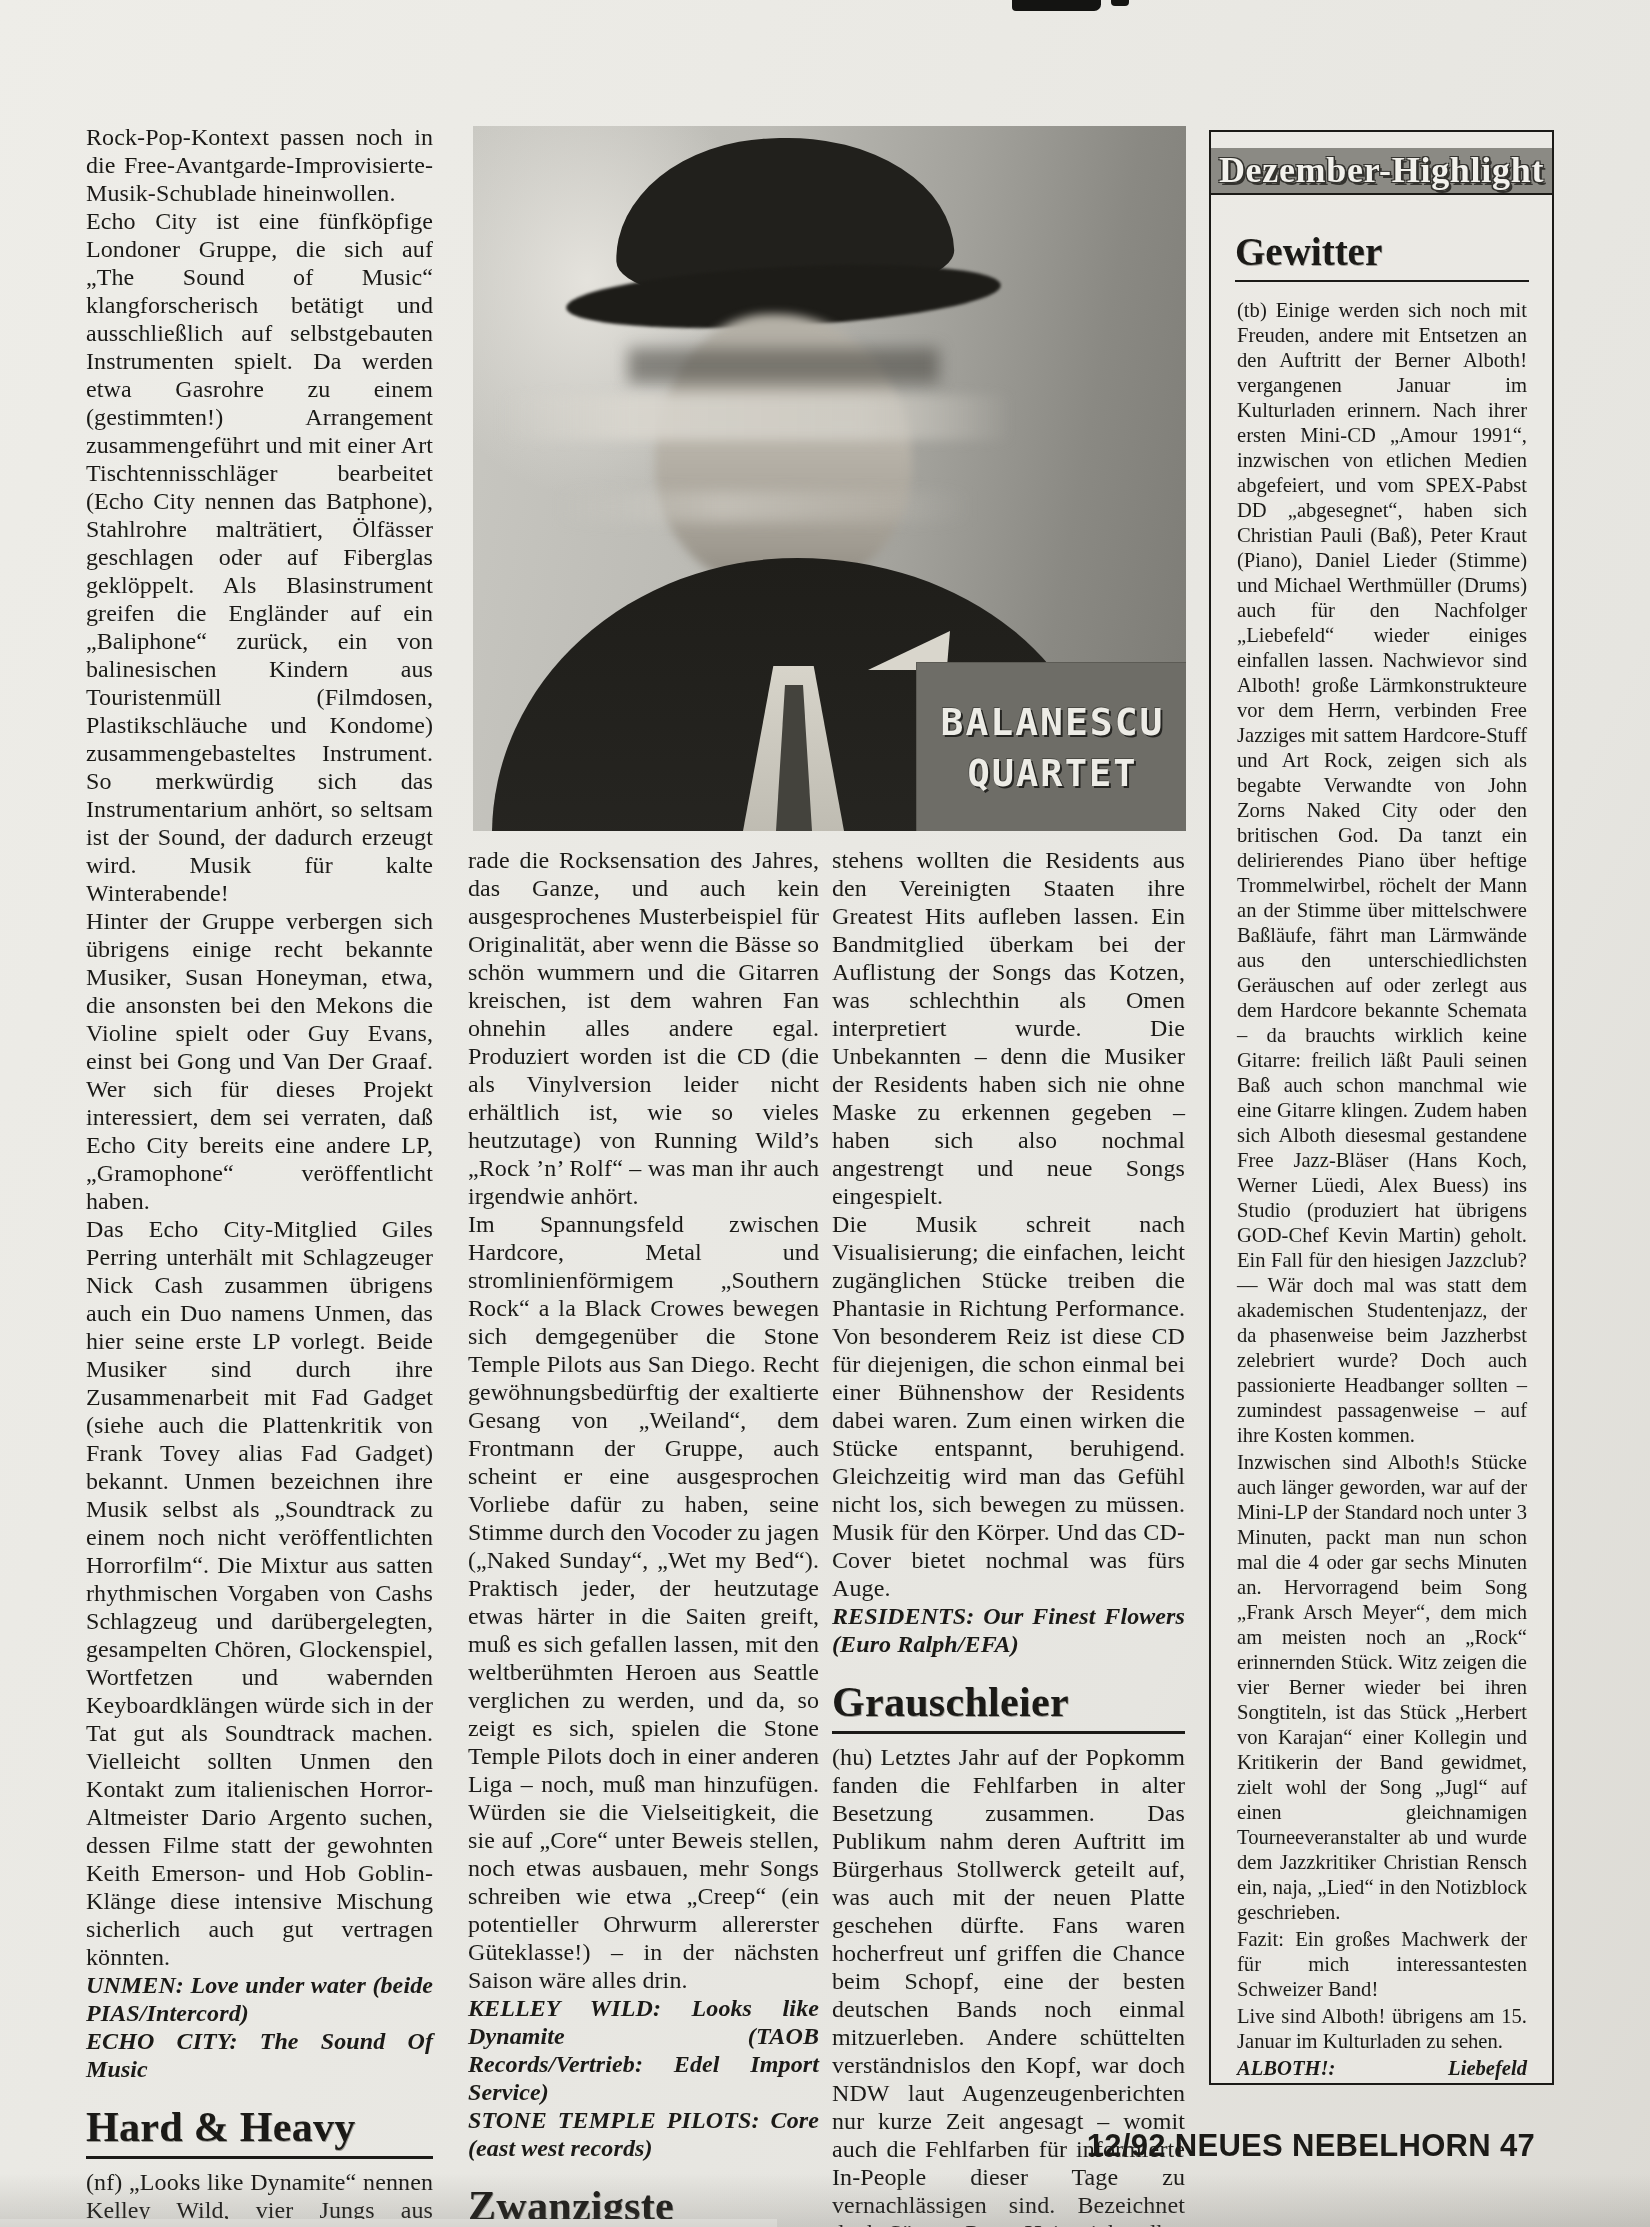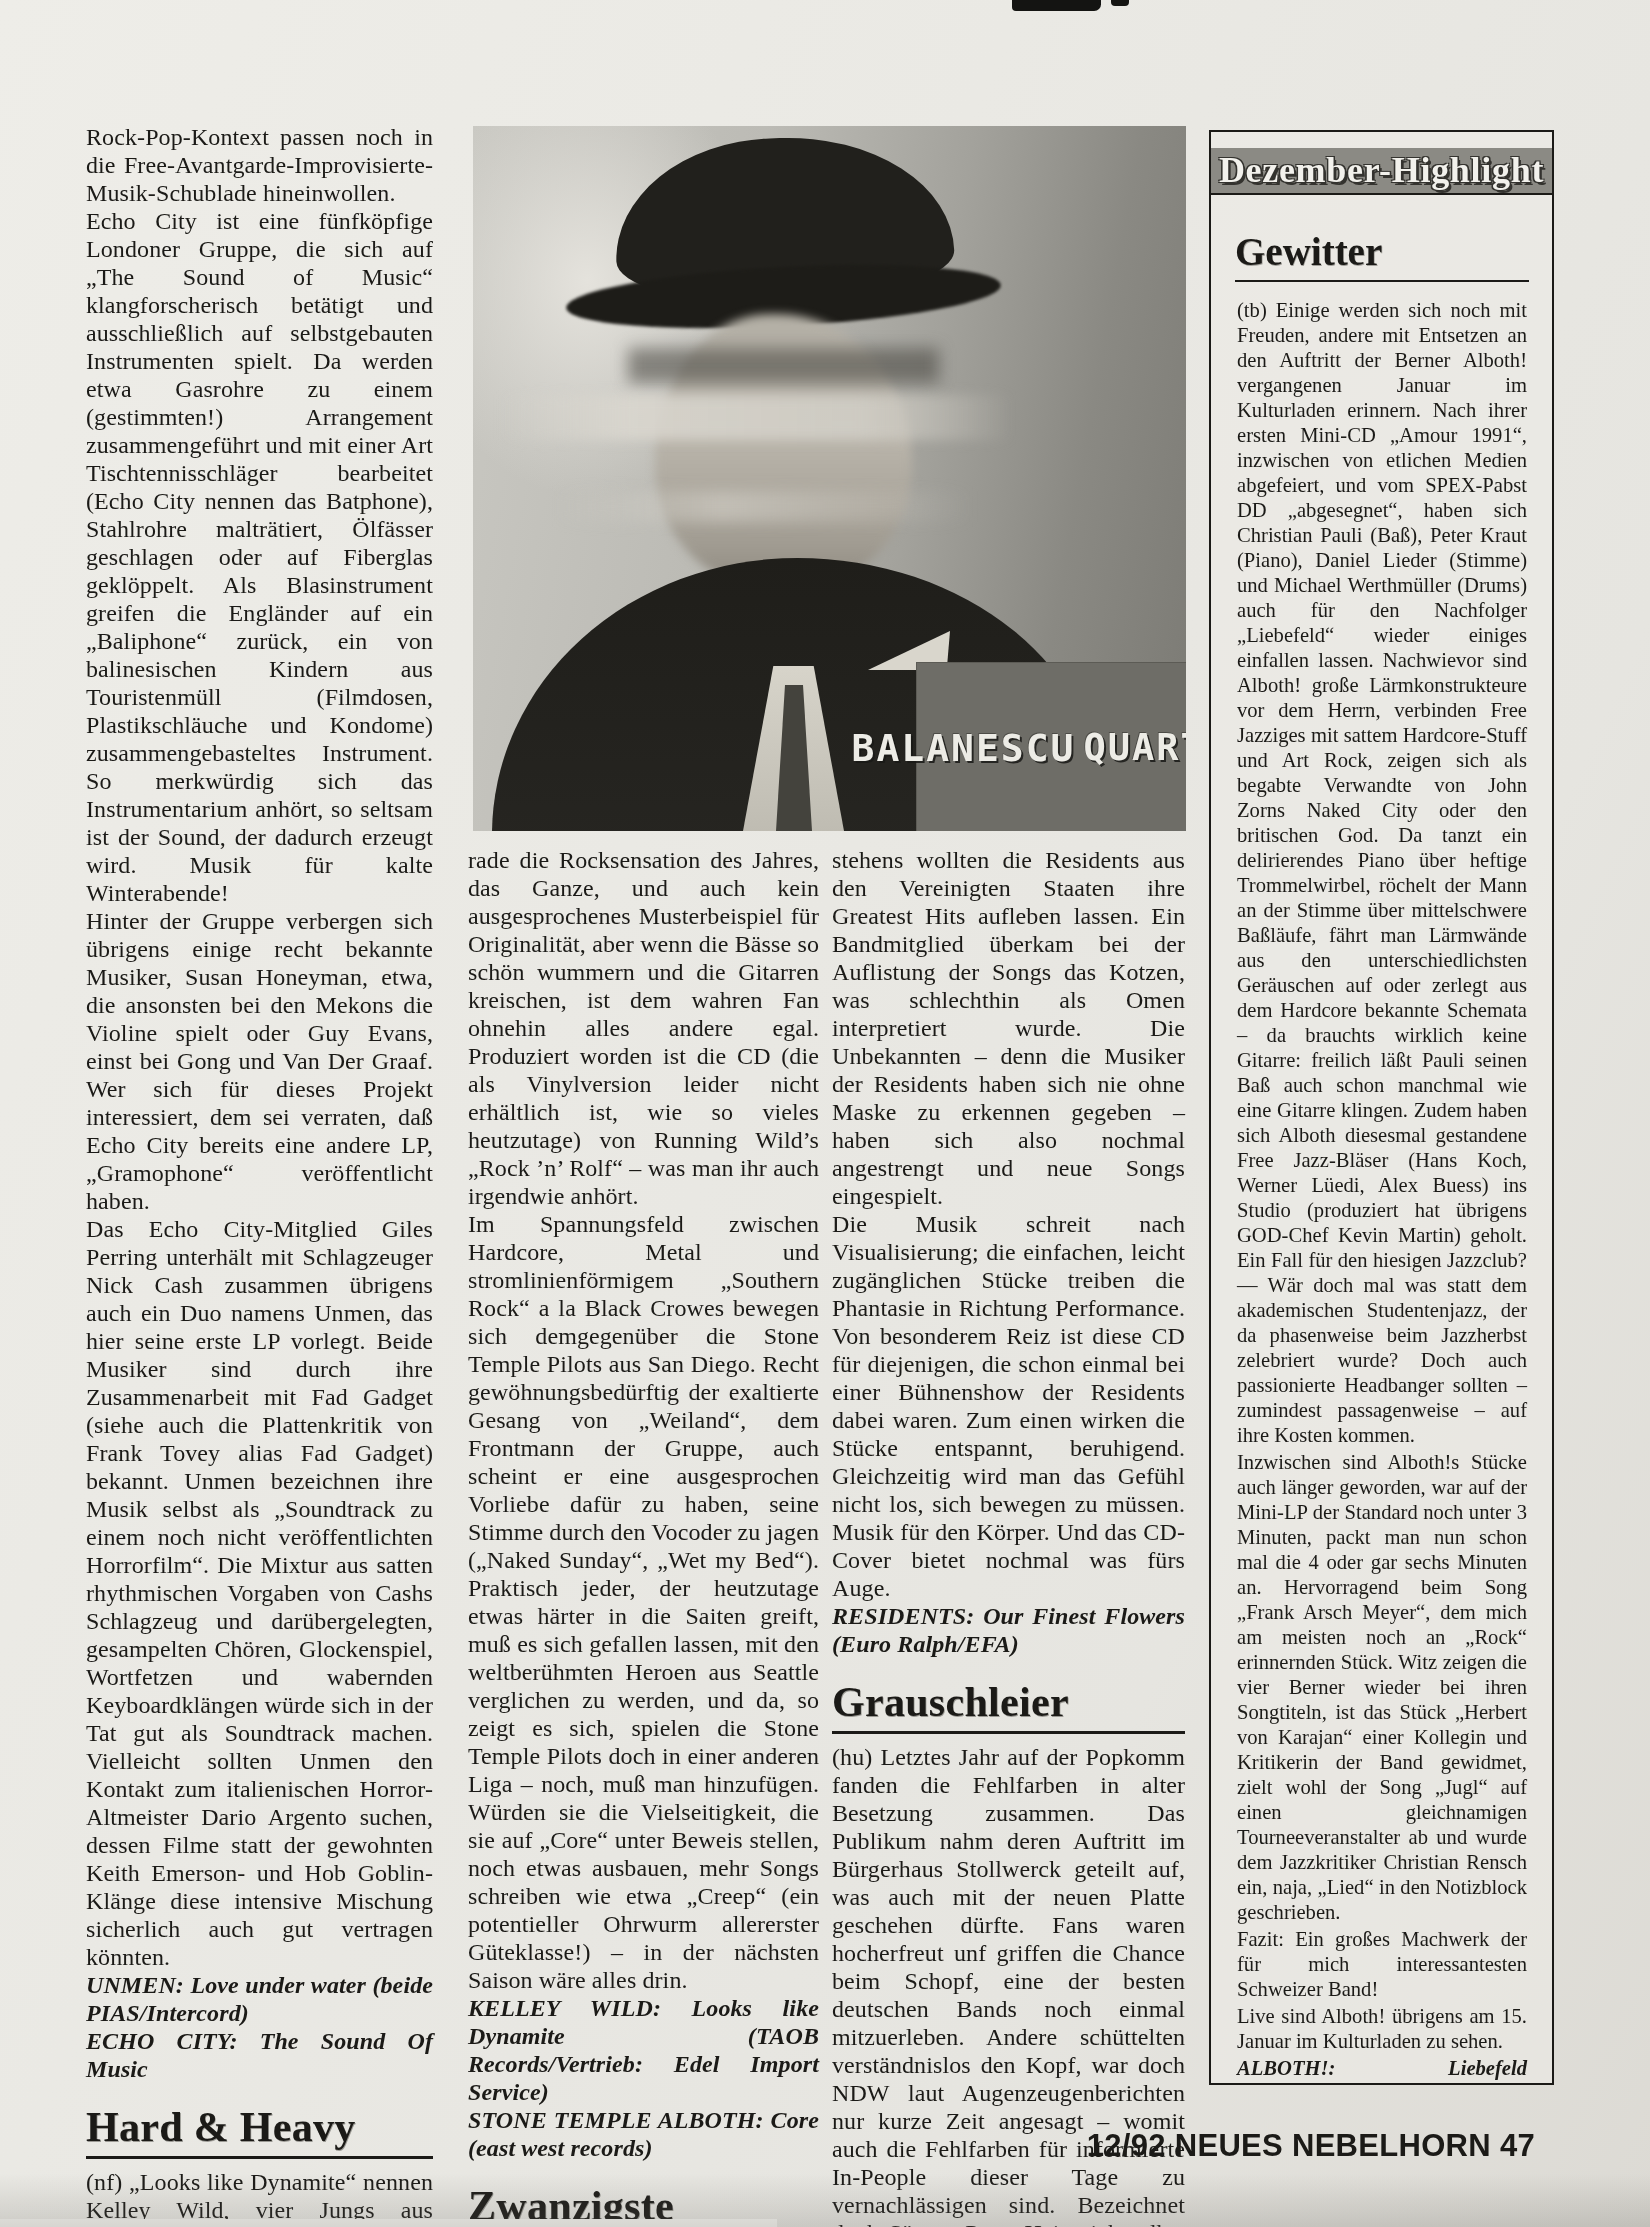--- a/index.html
+++ b/index.html
@@ -54,7 +54,7 @@
        clip-path:polygon(0 100%,100% 0,96% 100%);}
   .caption{left:443px;top:536px;width:271px;height:169px;background:#6e6d67;
        border-top:1.4px solid #5c5b55;border-left:1.4px solid #5c5b55;
-       display:flex;flex-direction:row;justify-content:center;align-items:center;gap:8px;}
+       display:flex;flex-direction:column;justify-content:center;align-items:center;gap:8px;}
   .caption span{font-family:"DejaVu Sans Mono",monospace;font-weight:bold;color:#edece6;
        letter-spacing:2px;text-shadow:2px 2px 0 rgba(25,25,22,0.85),-0.7px -0.7px 0 rgba(25,25,22,0.4);}
   .caption .l1{font-size:38px;}

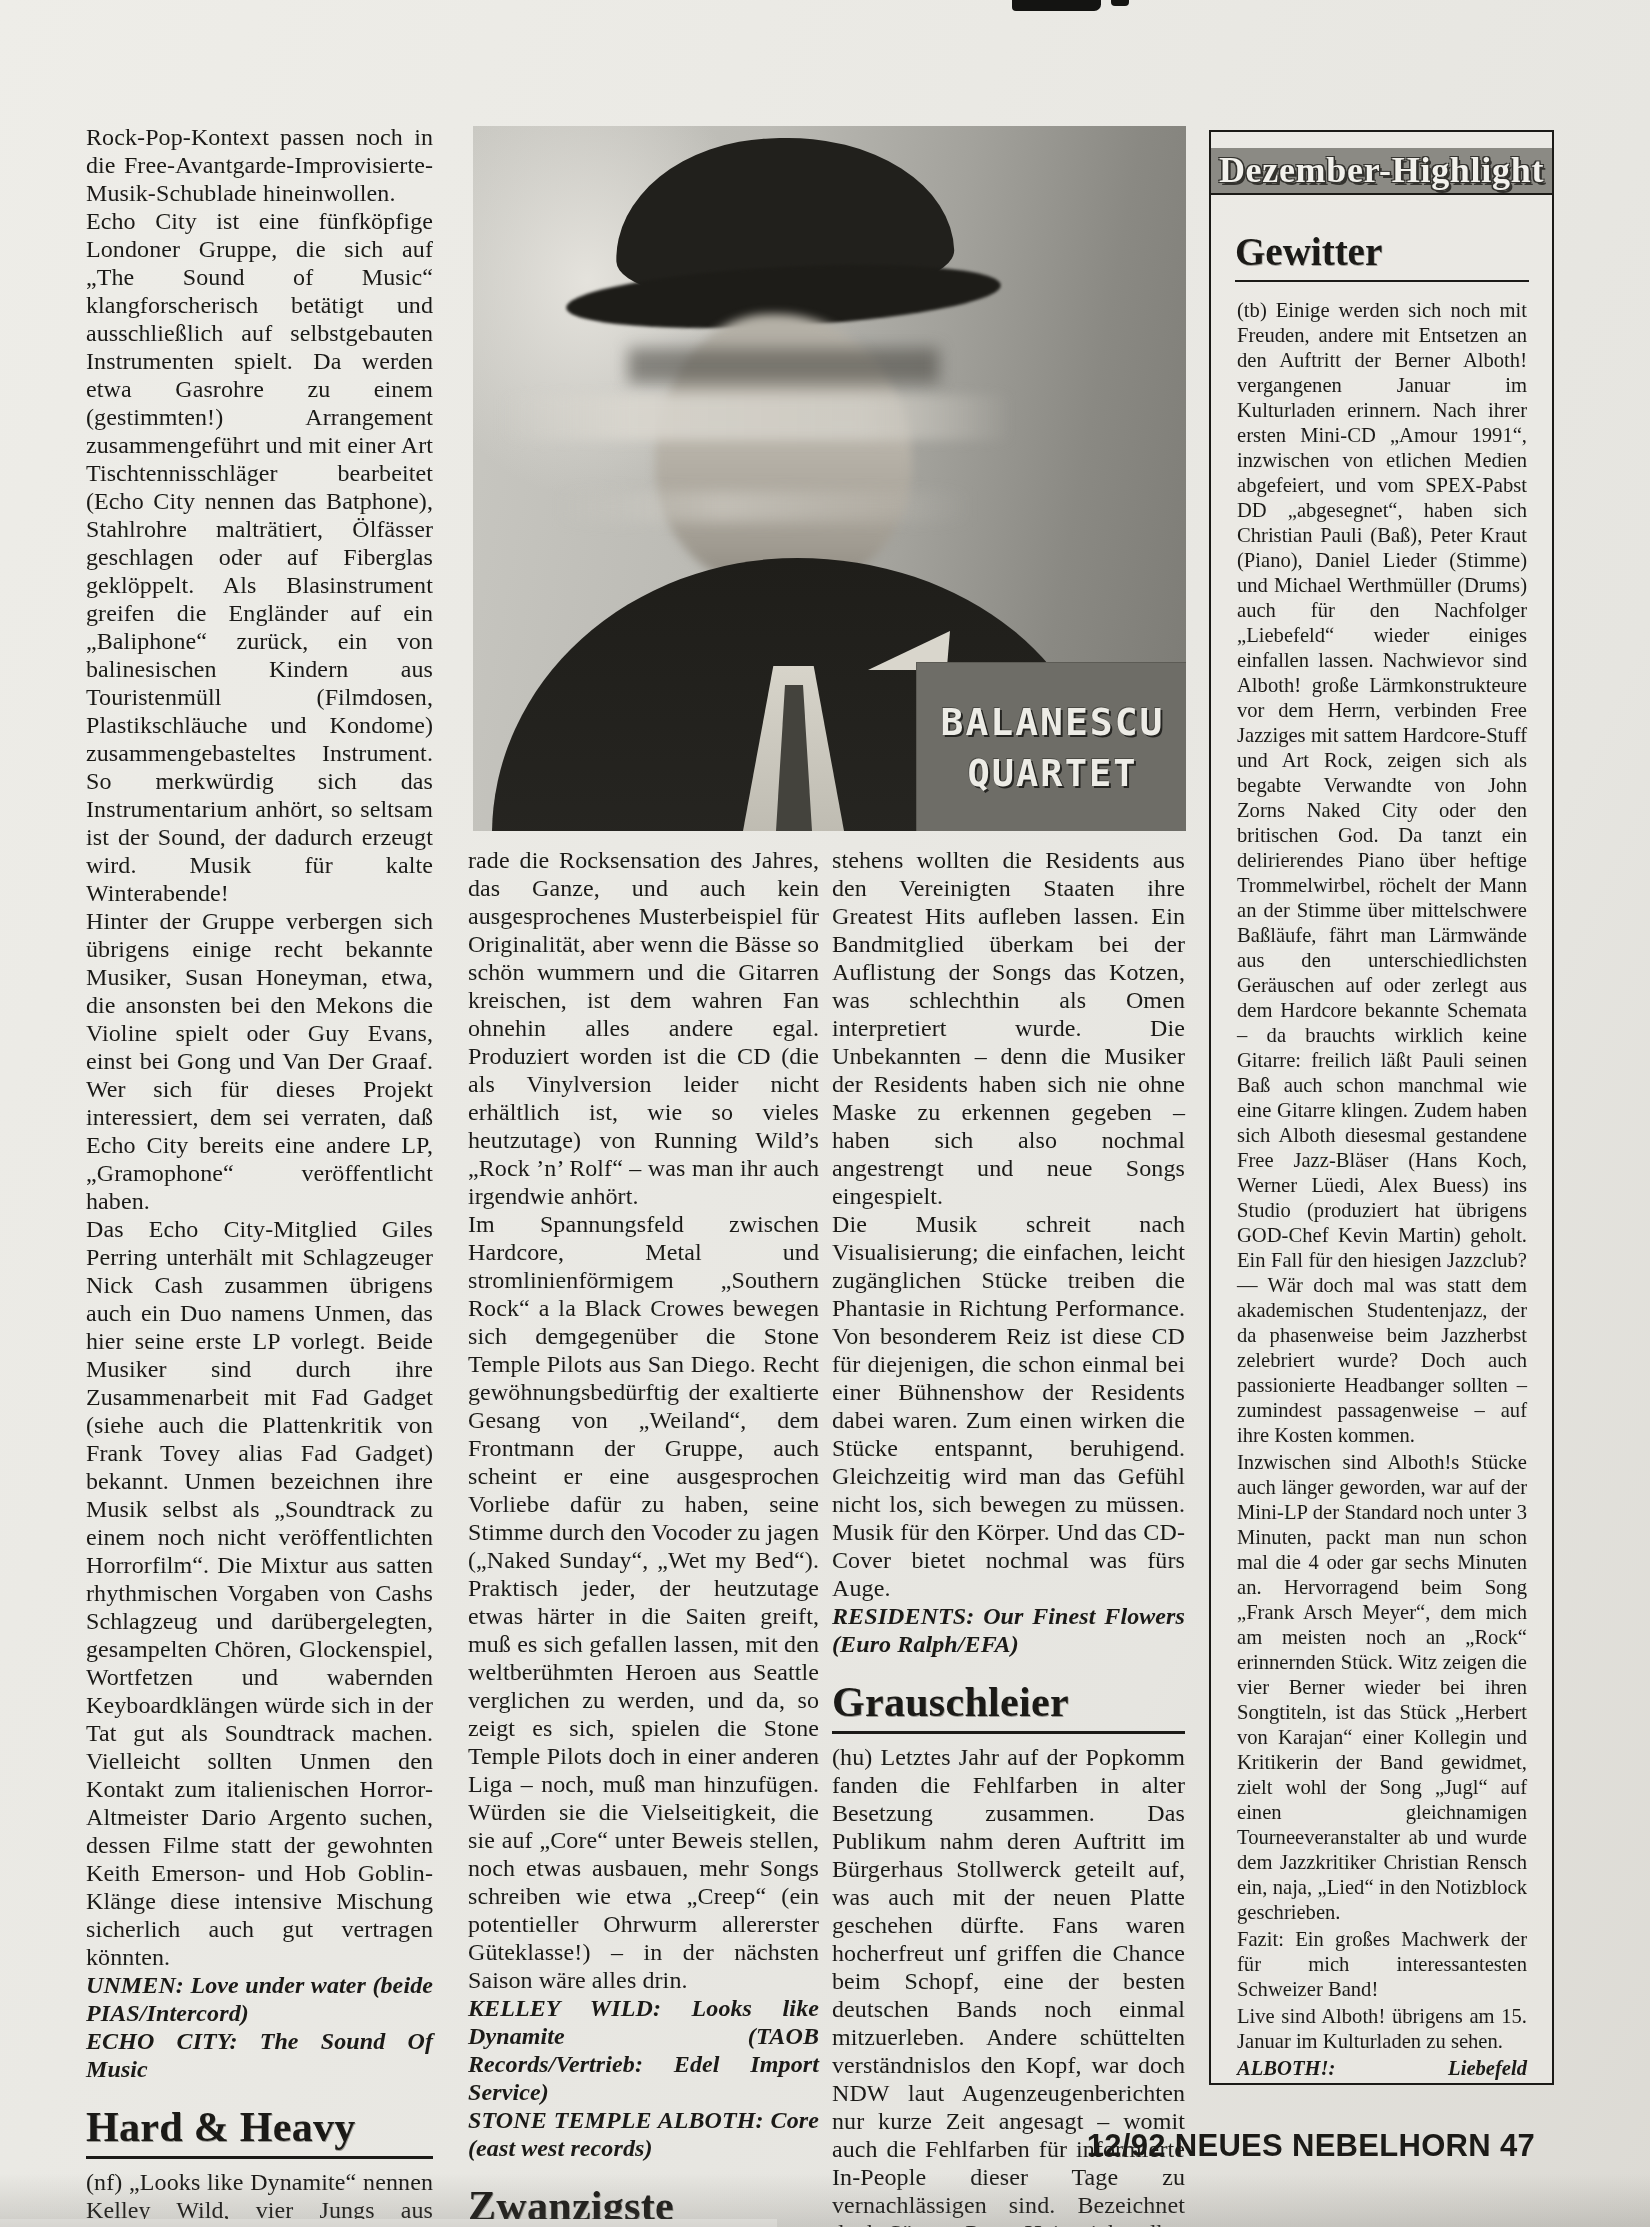--- a/index.html
+++ b/index.html
@@ -117,7 +117,7 @@
     <p>rade die Rocksensation des Jahres, das Ganze, und auch kein ausgesprochenes Musterbeispiel für Originalität, aber wenn die Bässe so schön wummern und die Gitarren kreischen, ist dem wahren Fan ohnehin alles andere egal. Produziert worden ist die CD (die als Vinylversion leider nicht erhältlich ist, wie so vieles heutzutage) von Running Wild’s „Rock ’n’ Rolf“ – was man ihr auch irgendwie anhört.</p>
     <p>Im Spannungsfeld zwischen Hardcore, Metal und stromlinienförmigem „Southern Rock“ a la Black Crowes bewegen sich demgegenüber die Stone Temple Pilots aus San Diego. Recht gewöhnungsbedürftig der exaltierte Gesang von „Weiland“, dem Frontmann der Gruppe, auch scheint er eine ausgesprochen Vorliebe dafür zu haben, seine Stimme durch den Vocoder zu jagen („Naked Sunday“, „Wet my Bed“). Praktisch jeder, der heutzutage etwas härter in die Saiten greift, muß es sich gefallen lassen, mit den weltberühmten Heroen aus Seattle verglichen zu werden, und da, so zeigt es sich, spielen die Stone Temple Pilots doch in einer anderen Liga – noch, muß man hinzufügen. Würden sie die Vielseitigkeit, die sie auf „Core“ unter Beweis stellen, noch etwas ausbauen, mehr Songs schreiben wie etwa „Creep“ (ein potentieller Ohrwurm allererster Güteklasse!) – in der nächsten Saison wäre alles drin.</p>
     <p class="credit">KELLEY WILD: Looks like Dynamite (TAOB Records/Vertrieb: Edel Import Service)</p>
-    <p class="credit">STONE TEMPLE ALBOTH: Core (east west records)</p>
+    <p class="credit">STONE TEMPLE PILOTS: Core (east west records)</p>
     <h2 class="section">Zwanzigste</h2>
 
   </div>

